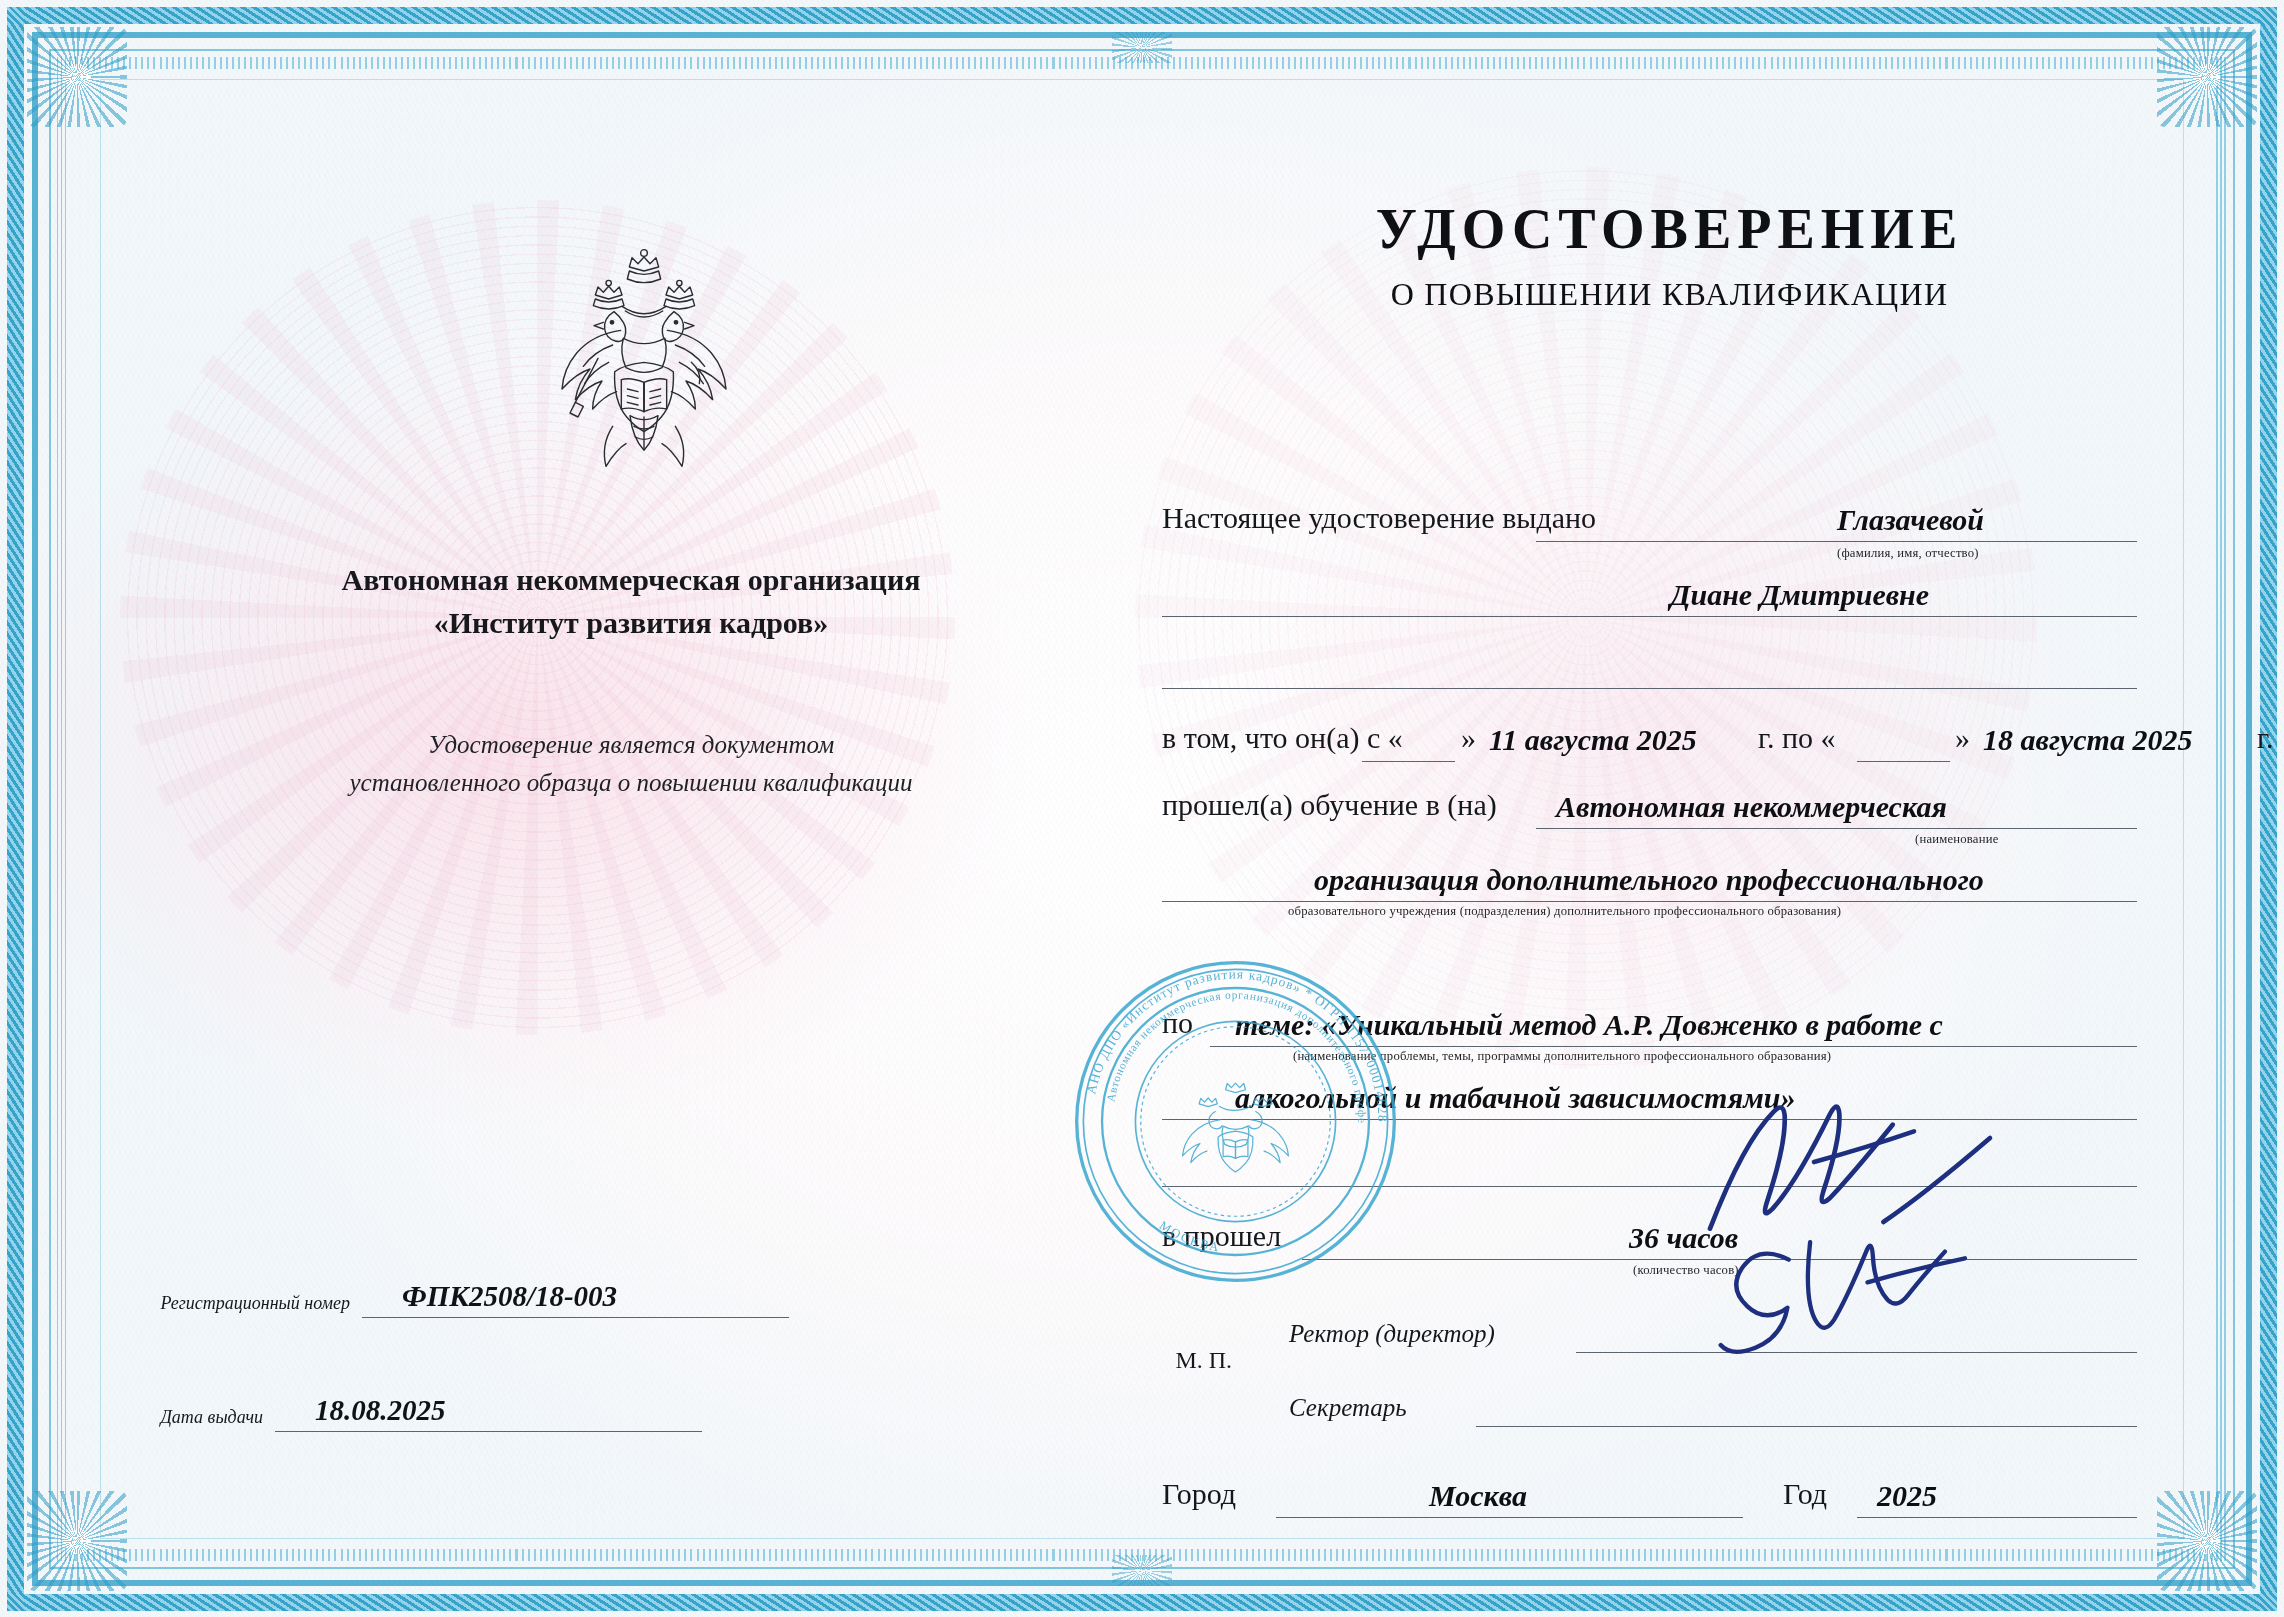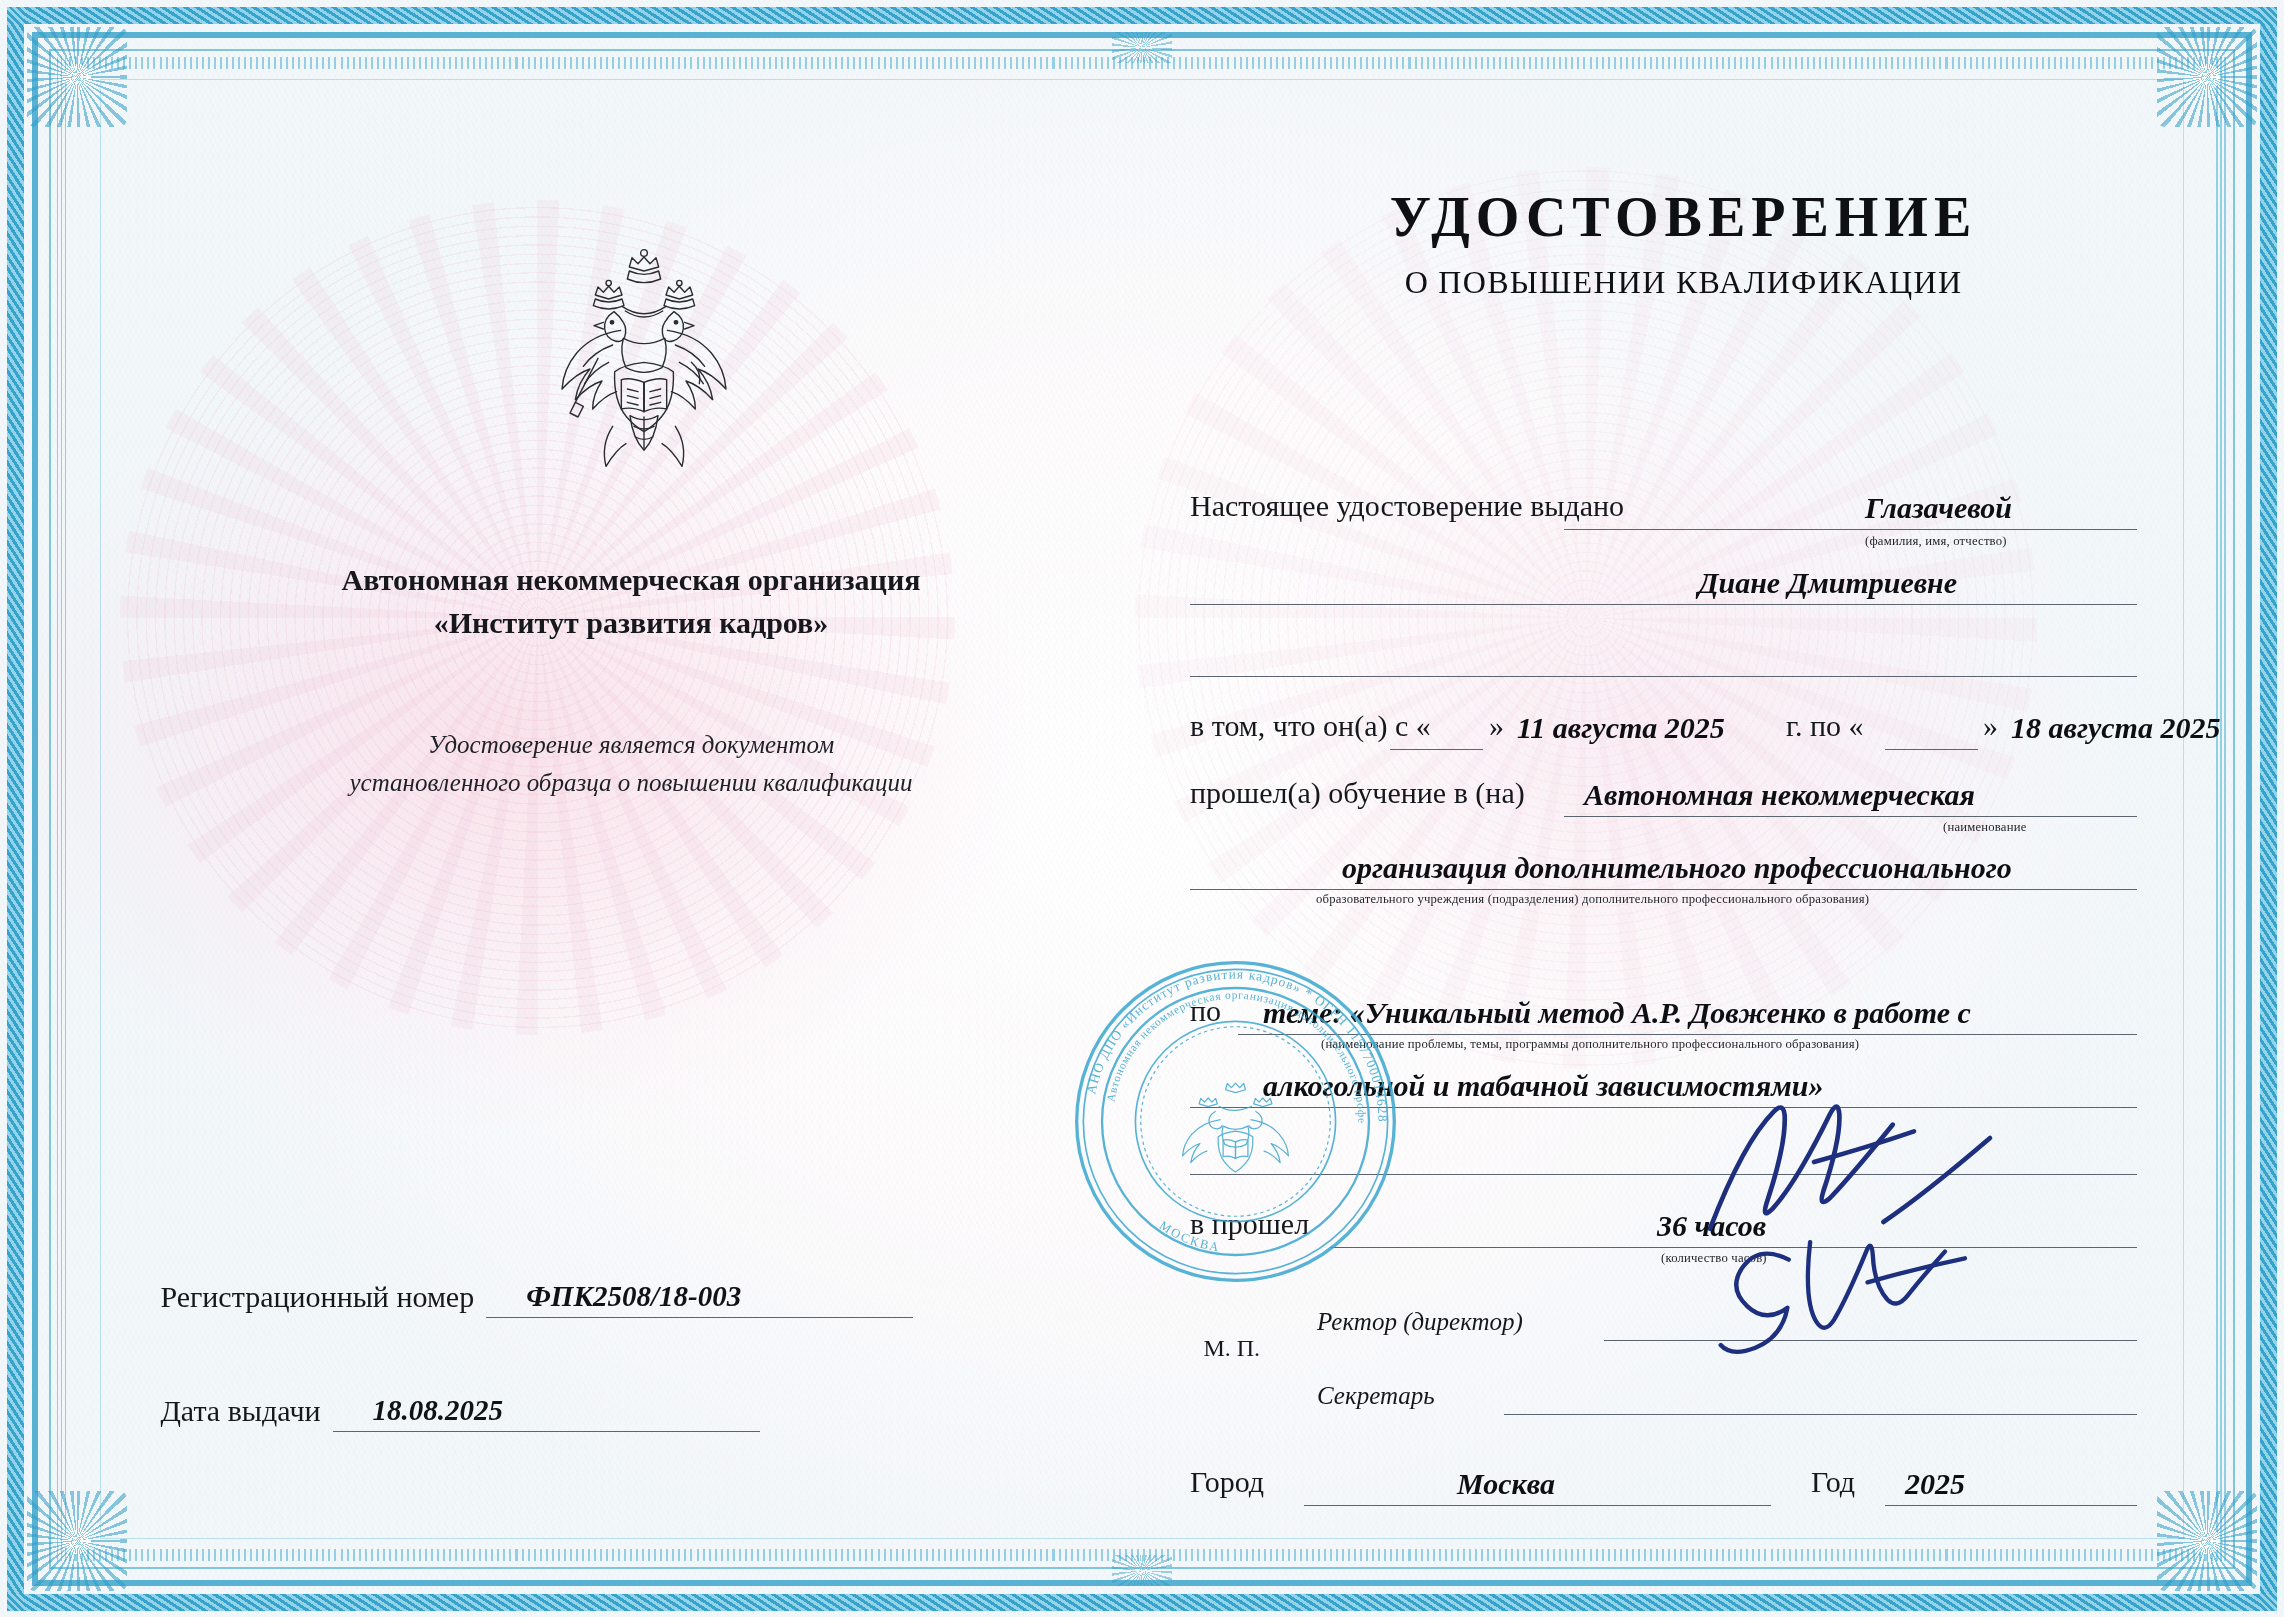--- a/index.html
+++ b/index.html
@@ -111,7 +111,7 @@
   }
   .col-right {
     position: absolute;
-    left: 1055px; top: 0; right: 0; height: 100%; margin-left: 28px;
+    left: 1055px; top: 12px; right: 0; height: 100%;
   }
 
   

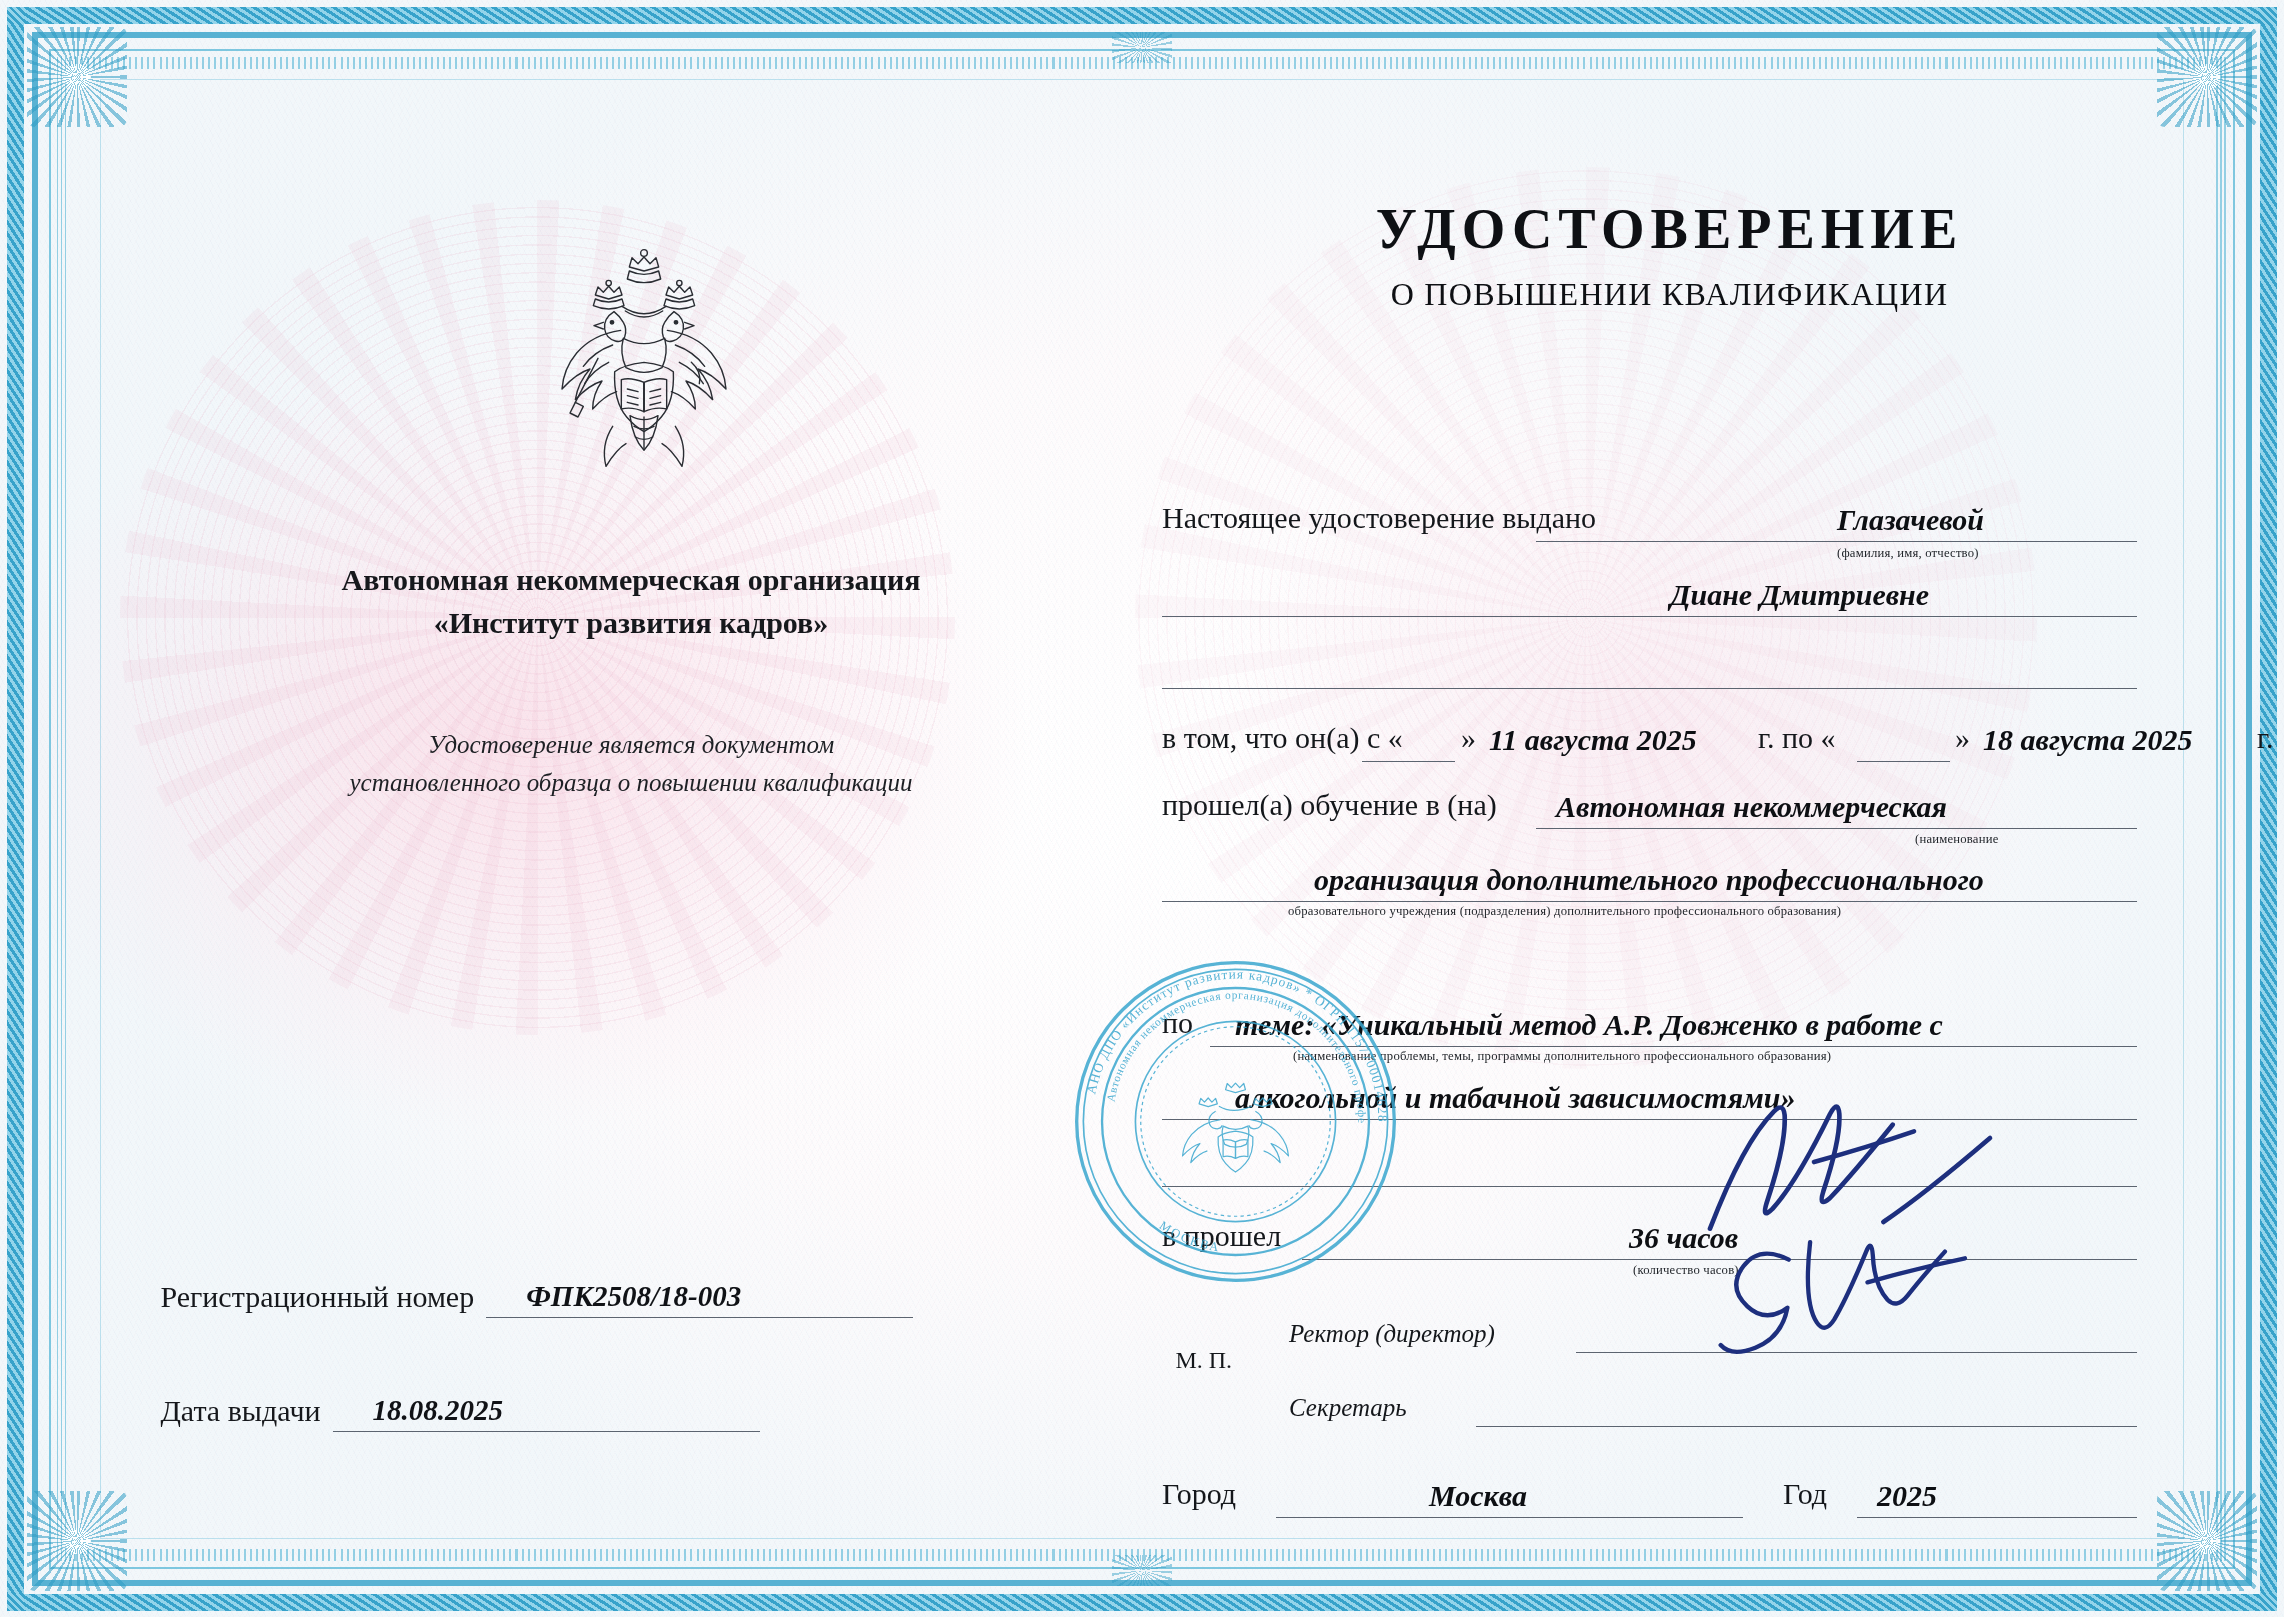--- a/index.html
+++ b/index.html
@@ -155,7 +155,8 @@
   .date-row { top: 1309px; }
   .field-label {
     font-family: "Liberation Serif", serif;
-    font-size: 30px;
+    font-style: italic;
+    font-size: 18px;
     color: #16181c;
     white-space: nowrap;
     padding-bottom: 4px;

